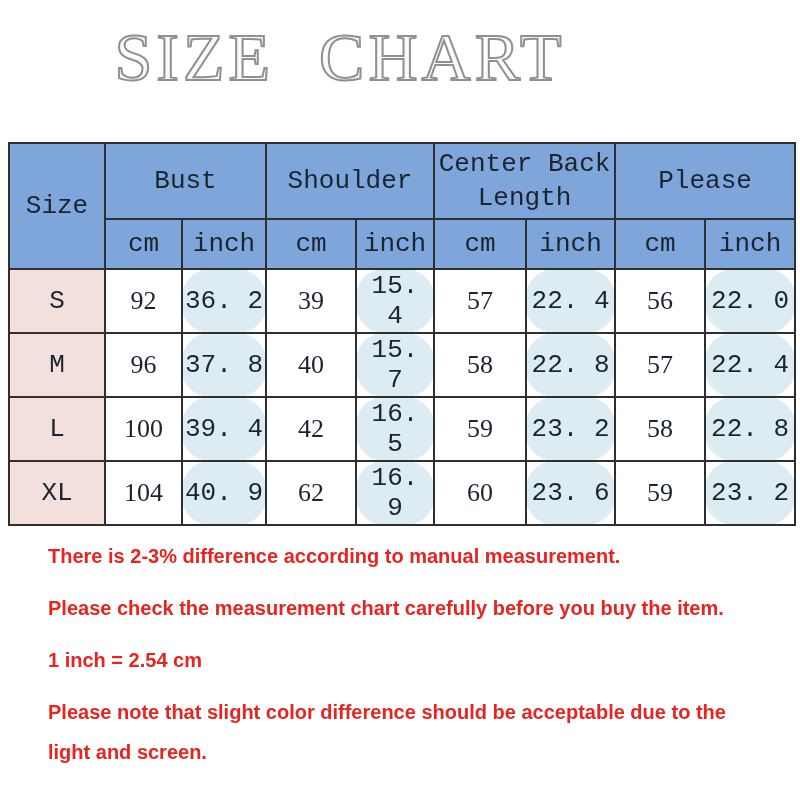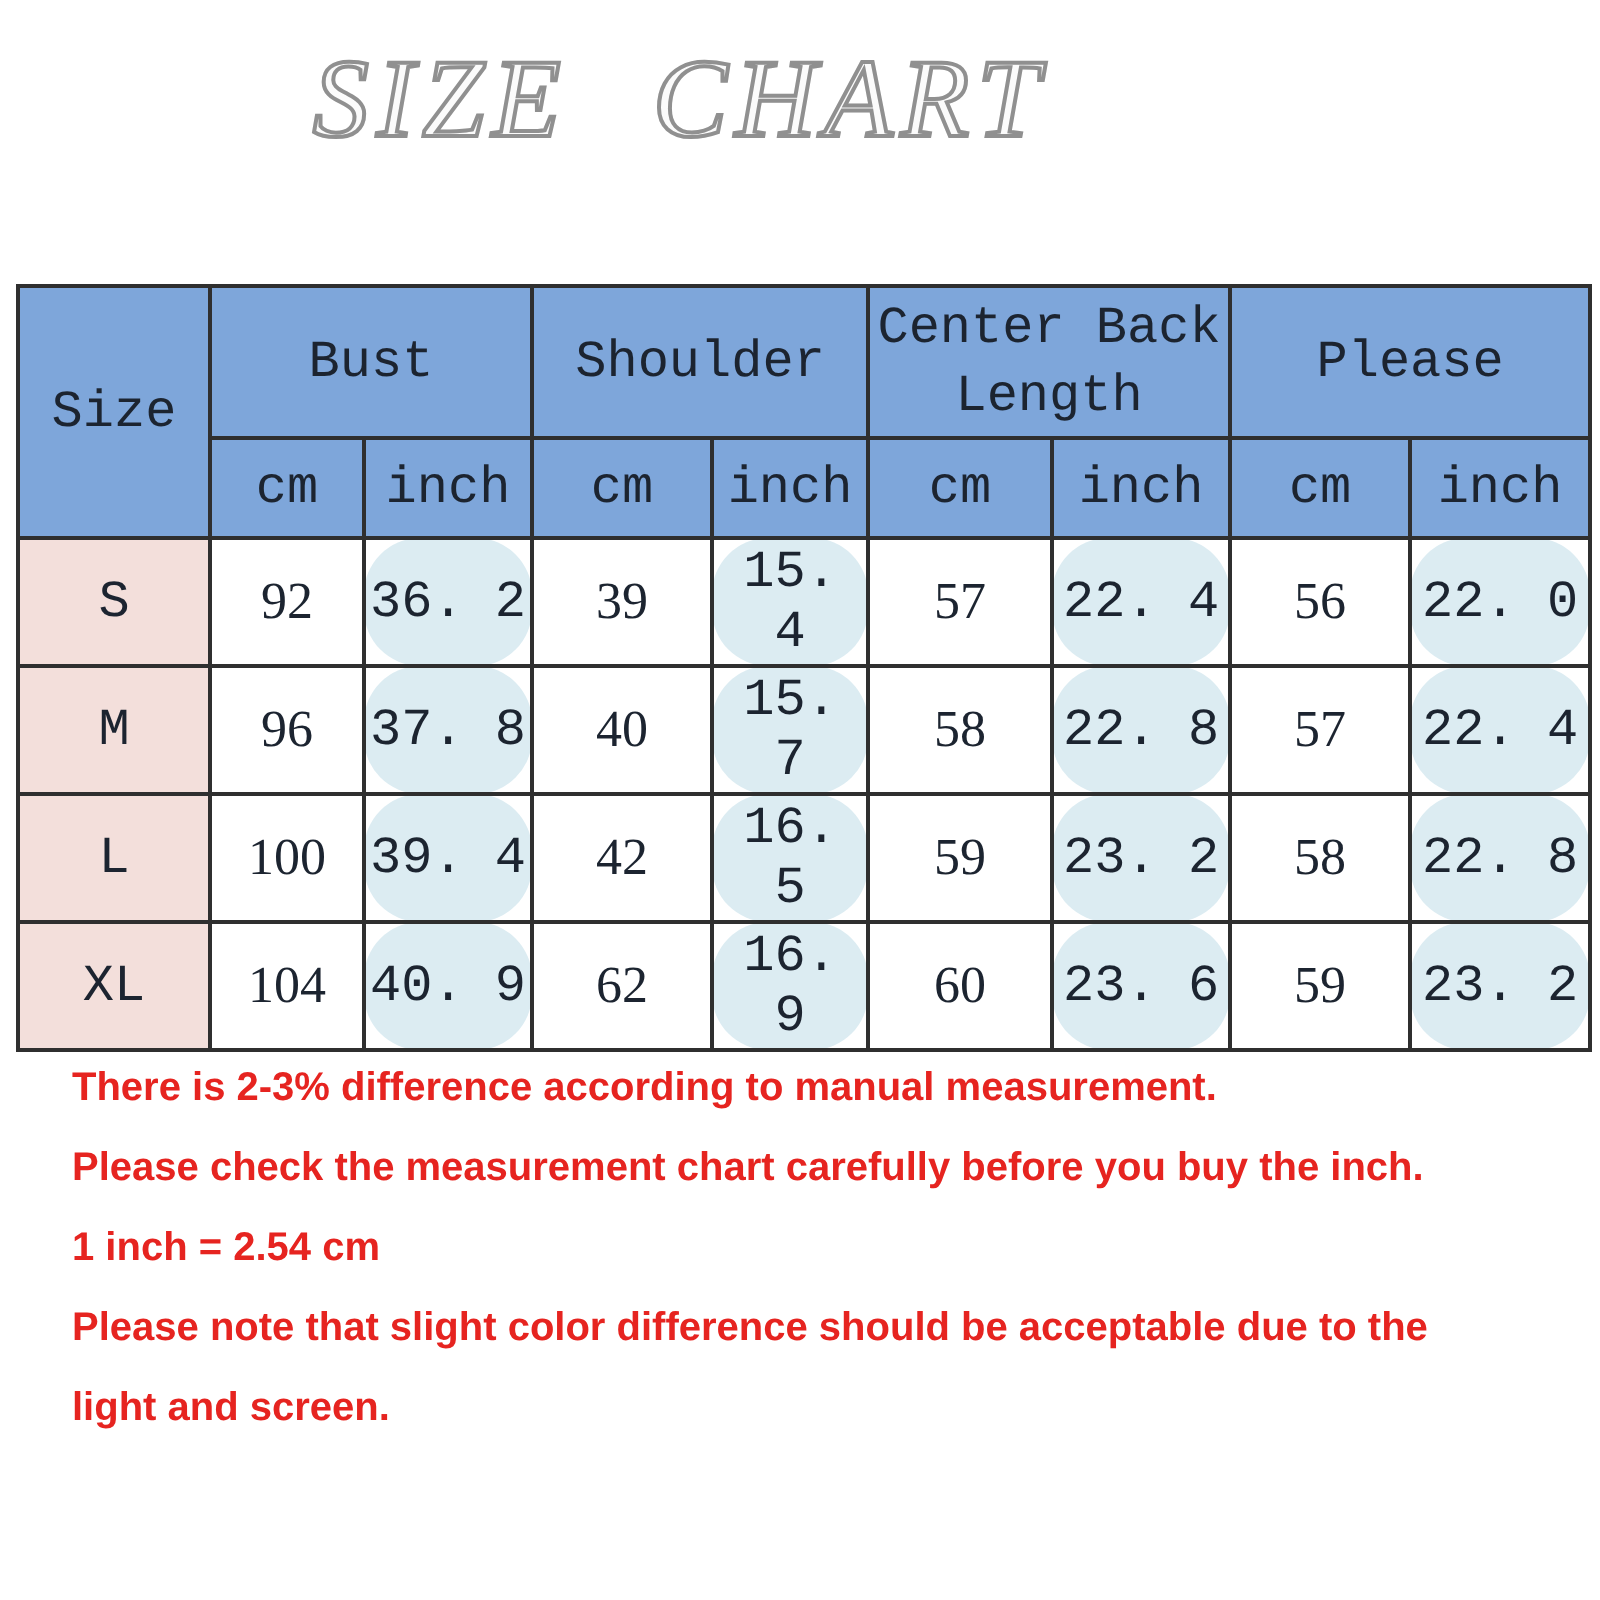--- a/index.html
+++ b/index.html
@@ -11,10 +11,9 @@
   .title{
     position:absolute;top:18px;left:0;width:680px;text-align:center;
     font-family:"Liberation Serif",serif;
-    font-size:56px;font-weight:400;letter-spacing:4px;word-spacing:24px;
+    font-size:68px;font-weight:400;letter-spacing:4px;word-spacing:24px;
     color:#fbfbfb;-webkit-text-stroke:2px var(--title_gray,#909090);
     text-shadow:0 0 1px var(--title_gray,#909090);
-    font-style:italic;
   }
   
   table.sizechart{

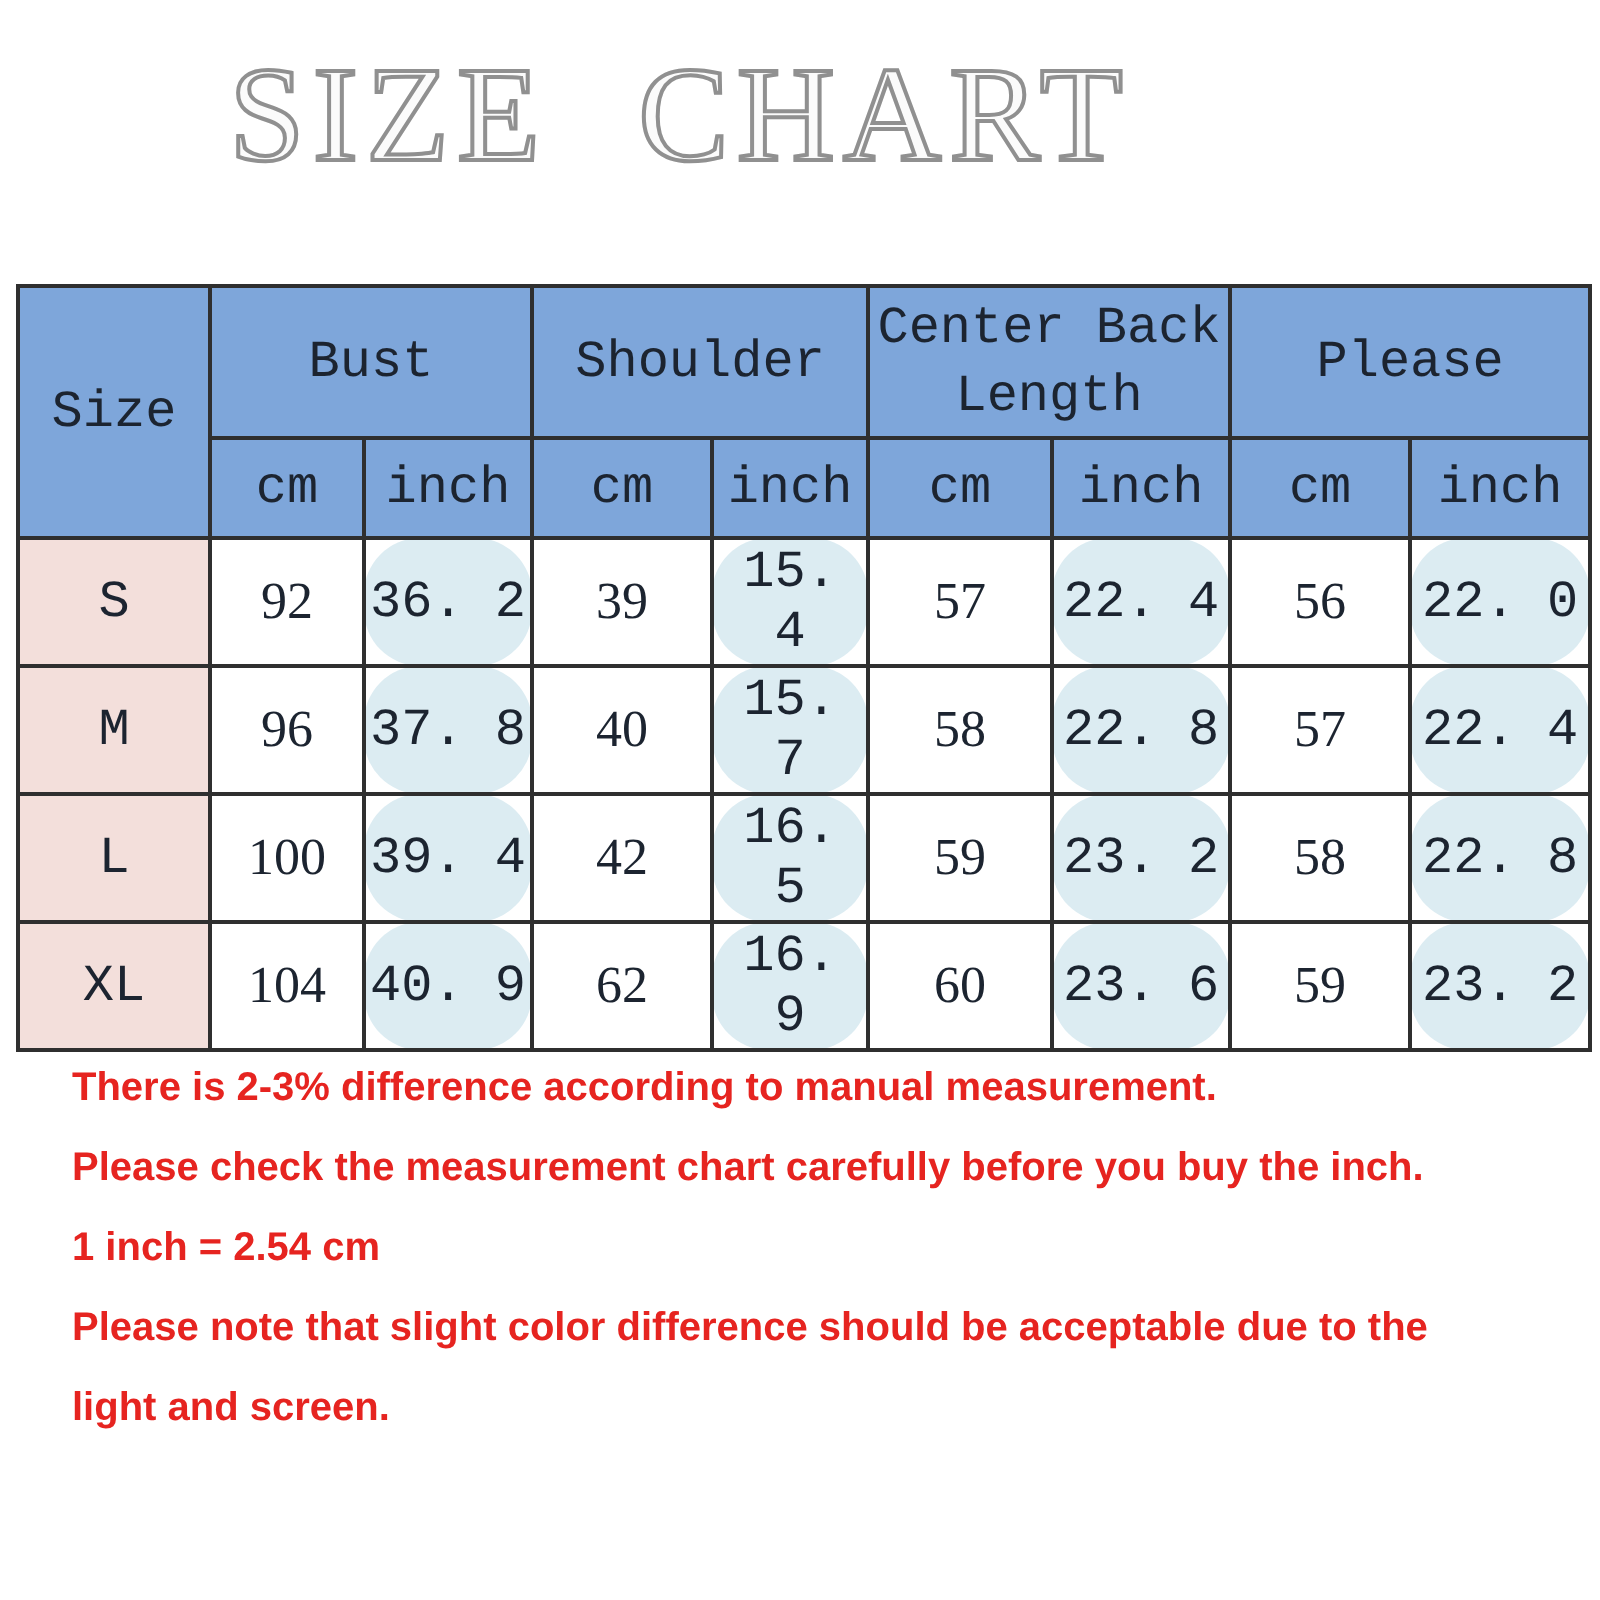--- a/index.html
+++ b/index.html
@@ -41,7 +41,7 @@
     color:var(--note_red,#e62420);
     font-size:20px;font-weight:700;line-height:40px;
   }
-  .notes p{margin:0;white-space:pre-line;}
+  .notes p{margin:12px;white-space:pre-line;}
 </style>
 </head>
 <body>

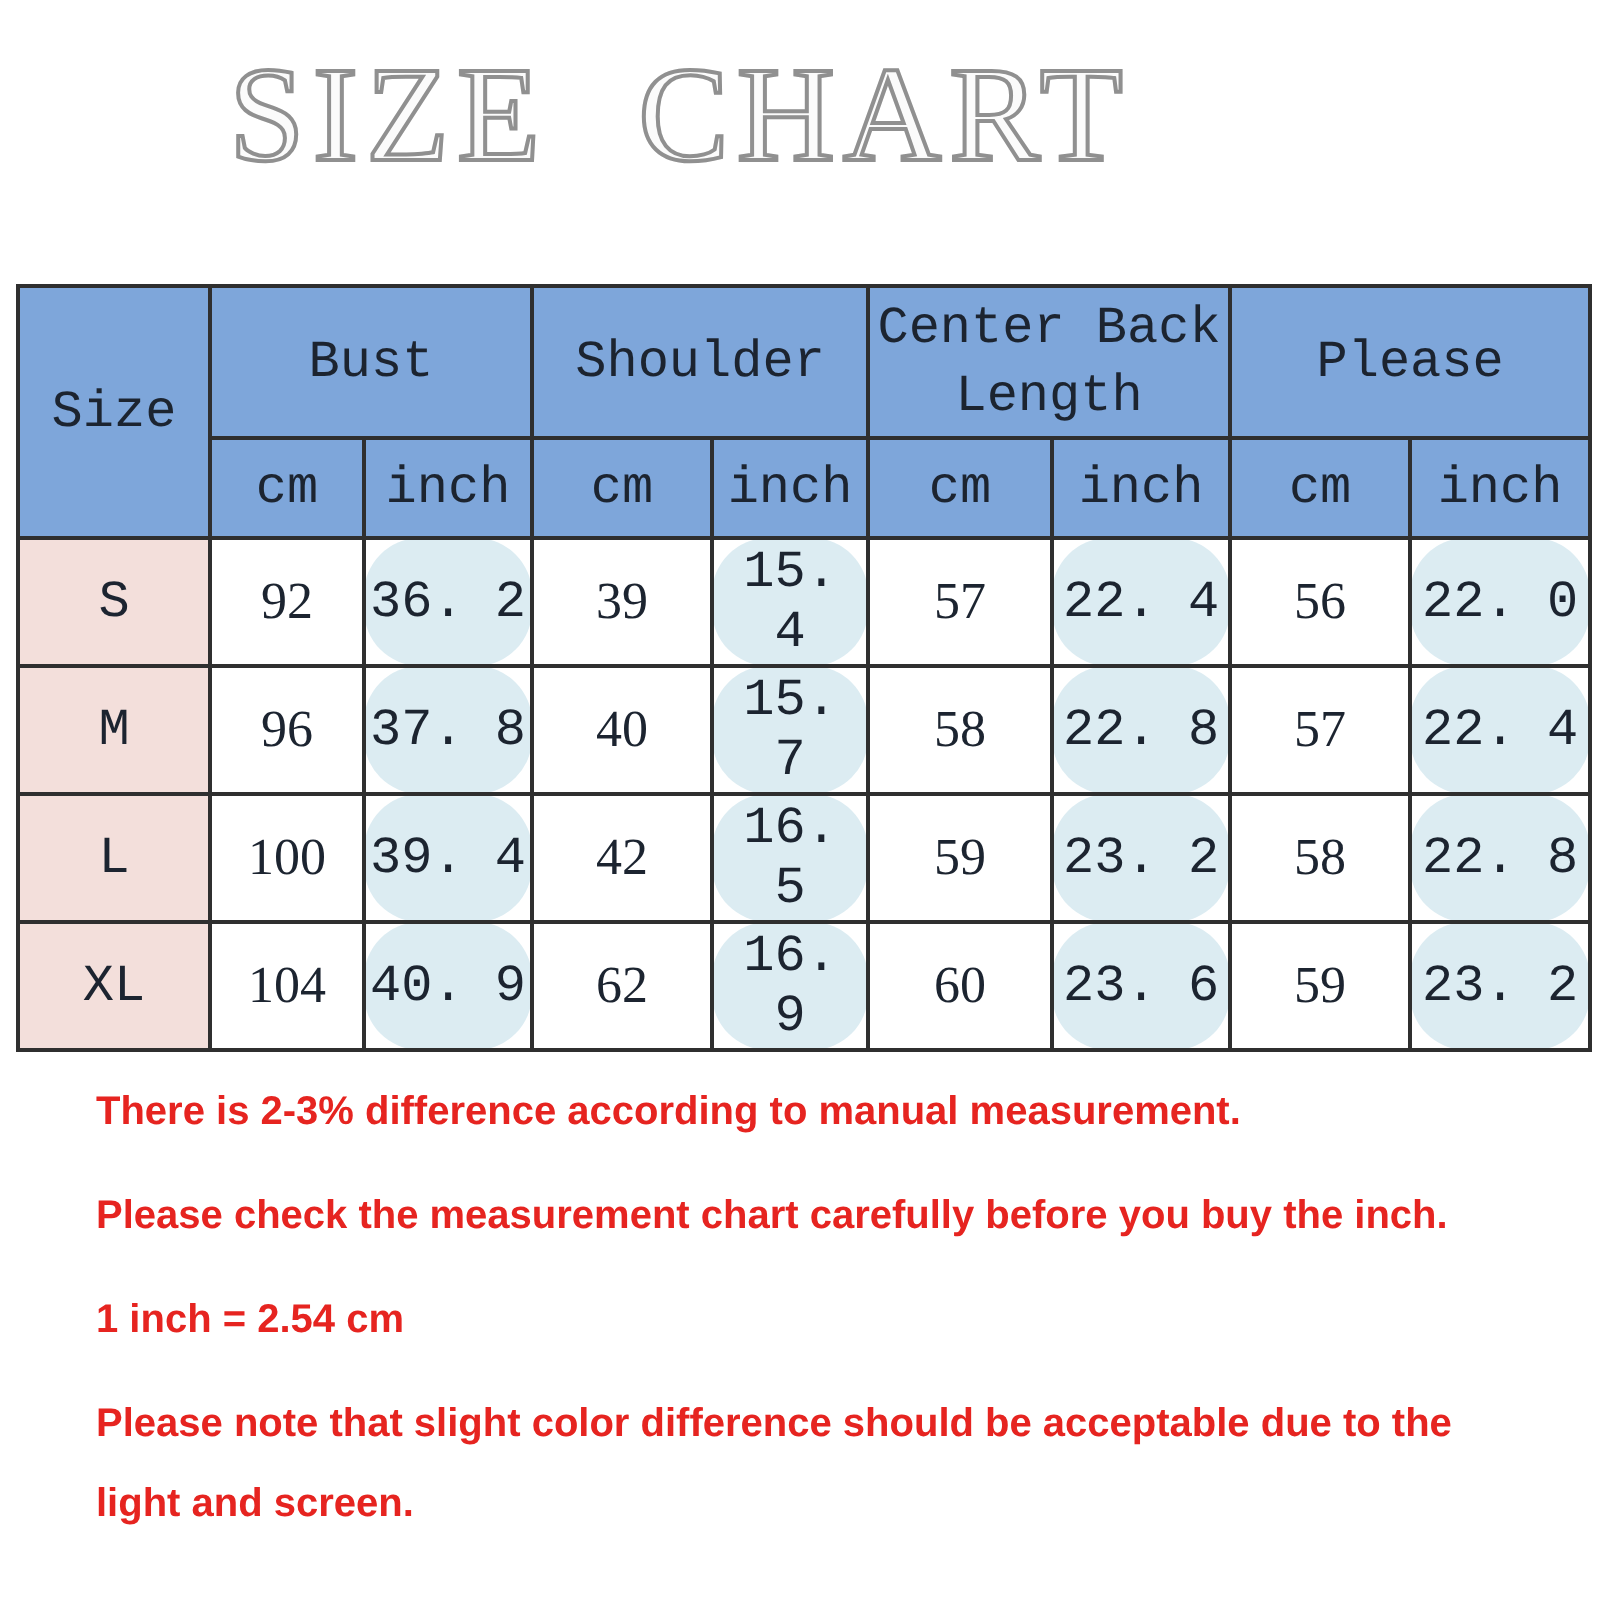--- a/index.html
+++ b/index.html
@@ -130,7 +130,7 @@
 
   <div class="notes">
     <p>There is 2-3% difference according to manual measurement.</p>
-    <p>Please check the measurement chart carefully before you buy the inch.</p>
+    <p>Please check the measurement chart carefully before you buy the item.</p>
     <p>1 inch = 2.54 cm</p>
     <p>Please note that slight color difference should be acceptable due to the
 light and screen.</p>

